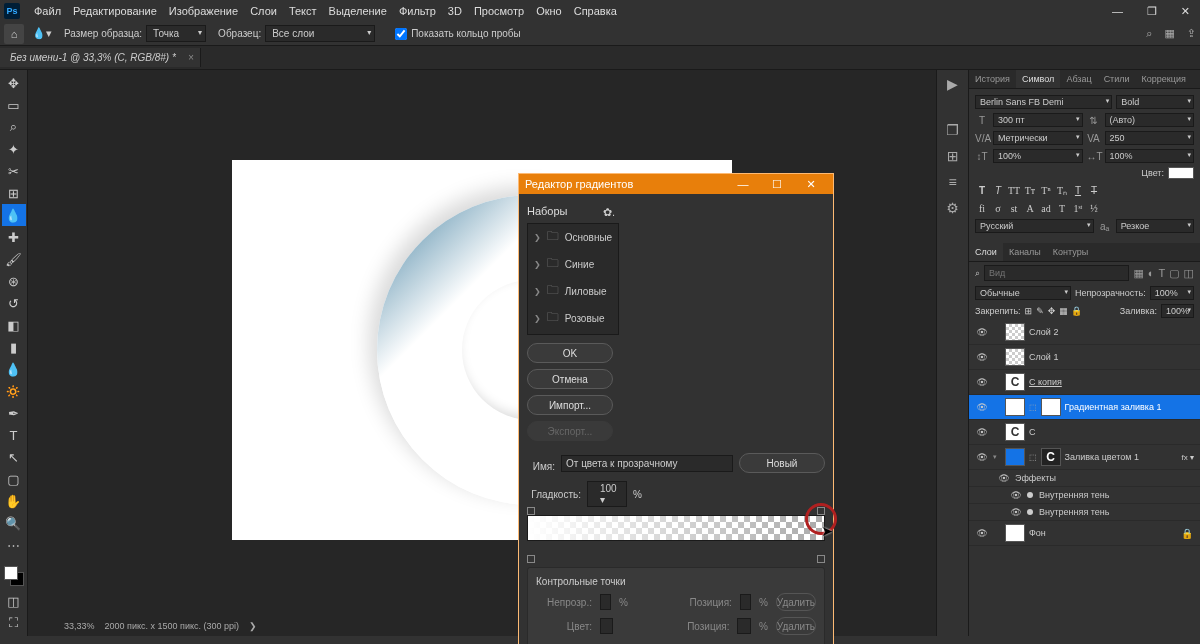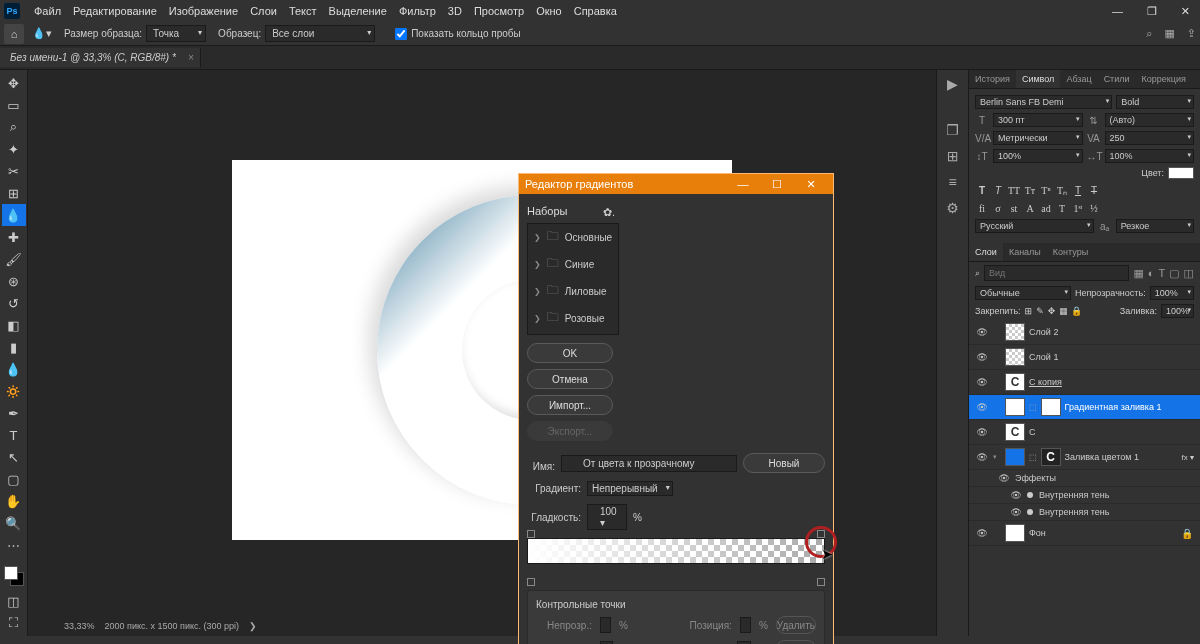--- a/index.html
+++ b/index.html
@@ -60,7 +60,7 @@
 
 .form-row { display: flex; align-items: center; gap: 6px; margin-bottom: 8px; font-size: 10px; color: #ccc; }
 .form-row label { min-width: 54px; text-align: right; }
-.text-input { background: #2a2a2a; border: 1px solid #1a1a1a; padding: 2px 21px; color: #ccc; font-size: 10px; flex: 1; }
+.text-input { background: #2a2a2a; border: 1px solid #1a1a1a; padding: 2px 4px; color: #ccc; font-size: 10px; flex: 1; }
 .small-select { background: #2a2a2a; border: 1px solid #1a1a1a; padding: 1px 14px 1px 4px; color: #ccc; font-size: 10px; position: relative; }
 .small-select::after { content: "▾"; position: absolute; right: 2px; font-size: 8px; }
 .num-input { background: #2a2a2a; border: 1px solid #1a1a1a; padding: 1px 12px 1px 12px; color: #ccc; font-size: 10px; width: 40px; position: relative; }

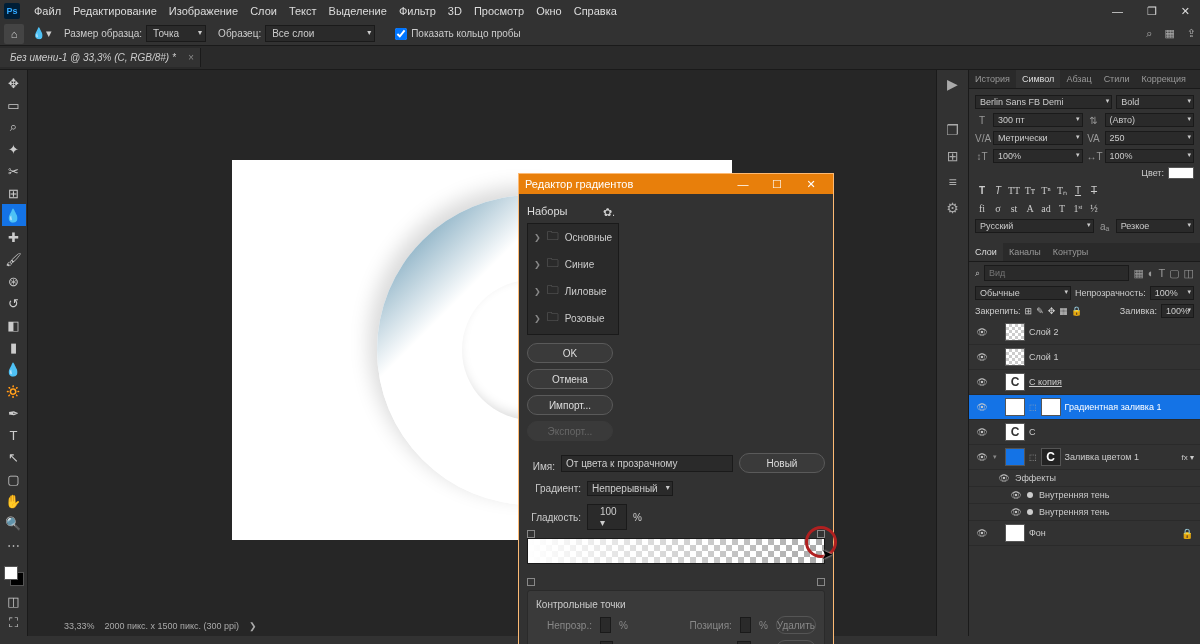--- a/index.html
+++ b/index.html
@@ -446,10 +446,6 @@
       <div style="margin-left:auto;" class="ps-btn">Новый</div>
     </div>
     <div class="form-row">
-      <label>Градиент:</label>
-      <div class="small-select">Непрерывный</div>
-    </div>
-    <div class="form-row">
       <label>Гладкость:</label>
       <div class="num-input"><span>100</span> ▾</div>
       <span>%</span>

